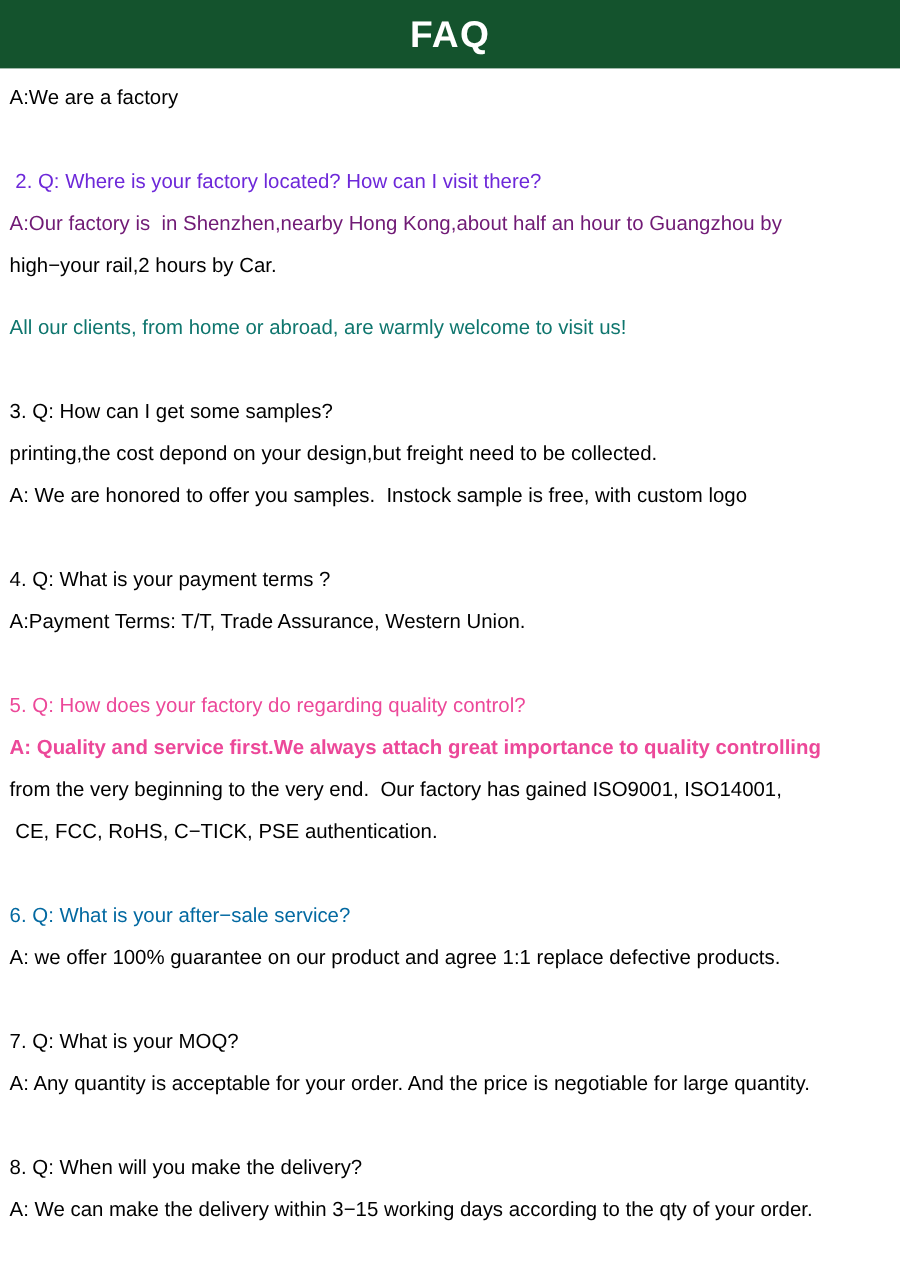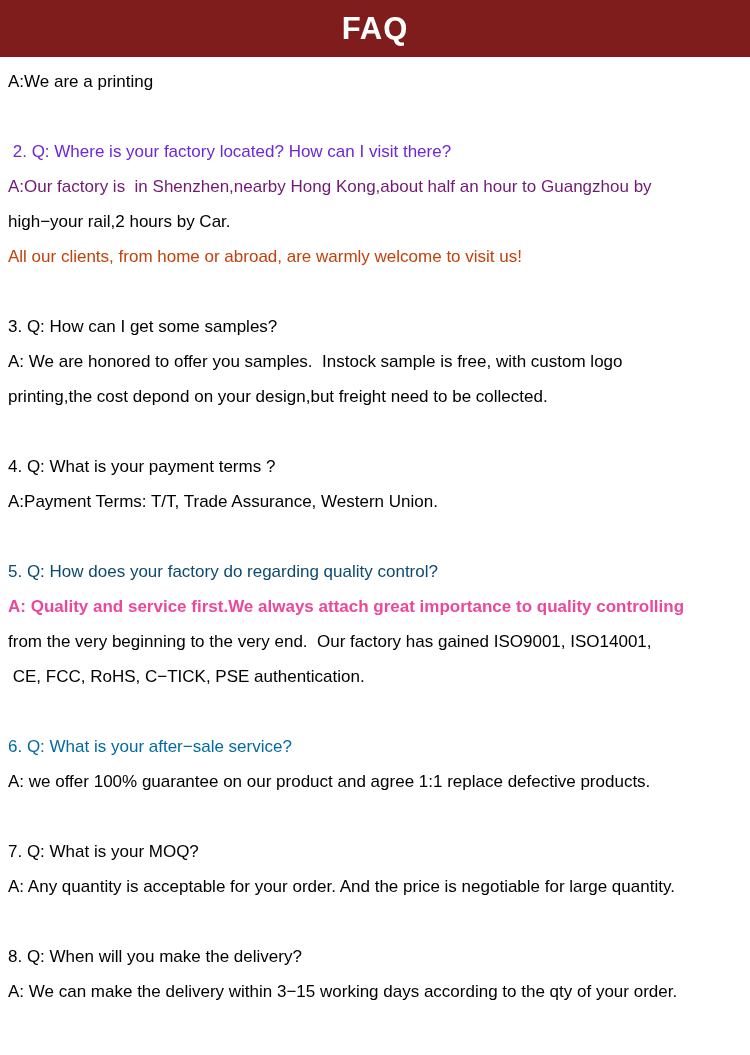--- a/index.html
+++ b/index.html
@@ -47,7 +47,7 @@
 </head>
 <body>
 
-<header class="banner" style="background: #7f1d1d;">
+<header class="banner" style="background: #14532d;">
   <h1 style="color: rgb(255, 255, 255);">FAQ</h1>
 </header>
 

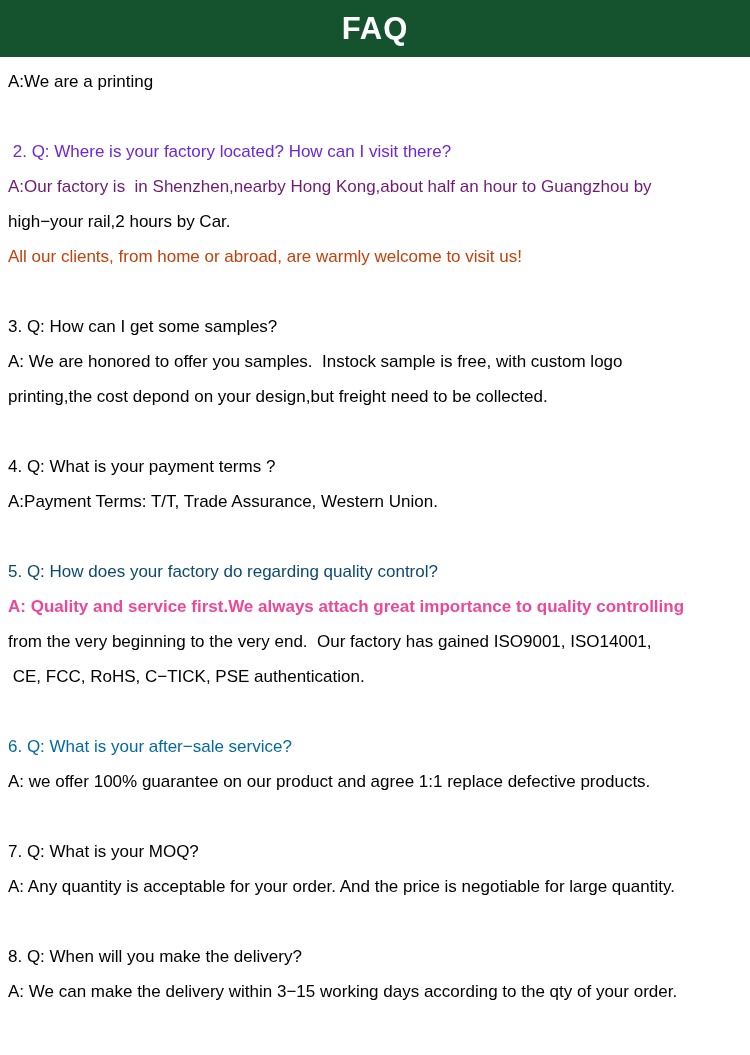--- a/index.html
+++ b/index.html
@@ -53,7 +53,7 @@
 
 <main class="content">
   <section class="faq-item">
-  <p class="line answer" style="color: rgb(0, 0, 0);">A:We are a printing</p>
+  <p class="line answer" style="color: rgb(0, 0, 0);">A:We are a factory</p>
     </section>
 
   <section class="faq-item">

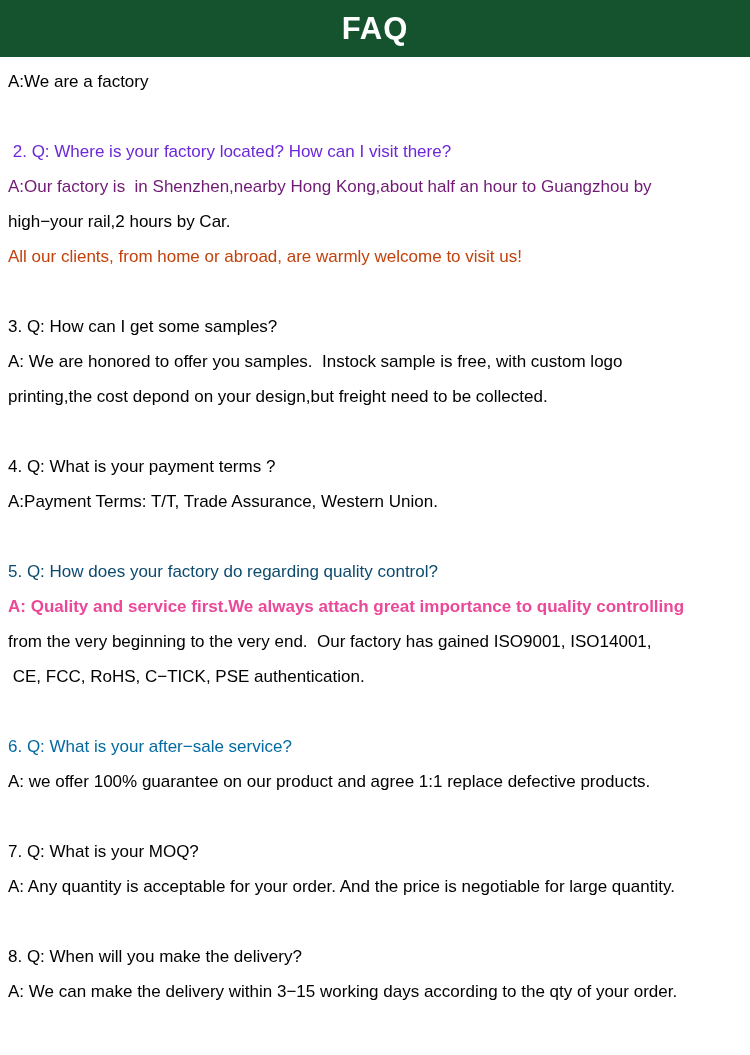--- a/index.html
+++ b/index.html
@@ -60,7 +60,7 @@
     <p class="line question" style="color: #6d28d9;"> 2. Q: Where is your factory located? How can I visit there?</p>
   <p class="line answer" style="color: #701a75;">A:Our factory is  in Shenzhen,nearby Hong Kong,about half an hour to Guangzhou by</p>
       <p class="line answer" style="color: rgb(0, 0, 0);">high−your rail,2 hours by Car.</p>
-      <p class="line answer" style="color: #c2410c;">All our clients, from home or abroad, are warmly welcome to visit us!</p>
+      <p class="line answer" style="color: #0f766e; margin-top: 16px;">All our clients, from home or abroad, are warmly welcome to visit us!</p>
     </section>
 
   <section class="faq-item">

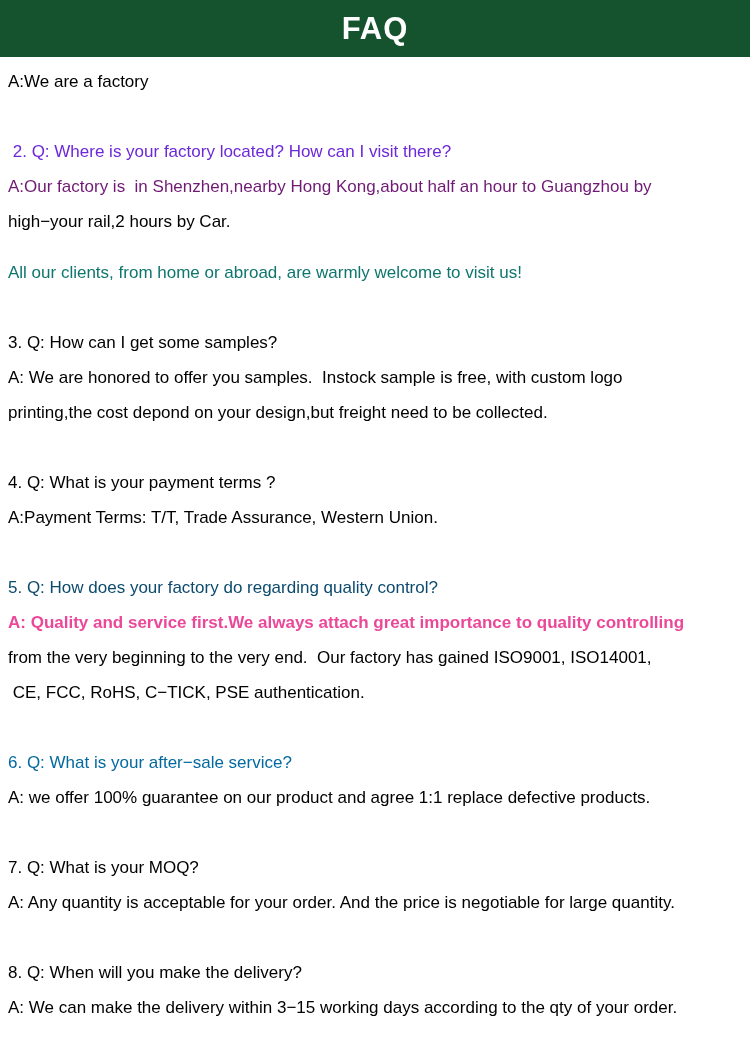--- a/index.html
+++ b/index.html
@@ -65,8 +65,8 @@
 
   <section class="faq-item">
     <p class="line question" style="color: rgb(0, 0, 0);">3. Q: How can I get some samples?</p>
-  <p class="line answer" style="color: rgb(0, 0, 0);">A: We are honored to offer you samples.  Instock sample is free, with custom logo</p>
-      <p class="line answer" style="color: rgb(0, 0, 0);">printing,the cost depond on your design,but freight need to be collected.</p>
+  <p class="line answer" style="color: rgb(0, 0, 0);">printing,the cost depond on your design,but freight need to be collected.</p>
+      <p class="line answer" style="color: rgb(0, 0, 0);">A: We are honored to offer you samples.  Instock sample is free, with custom logo</p>
     </section>
 
   <section class="faq-item">

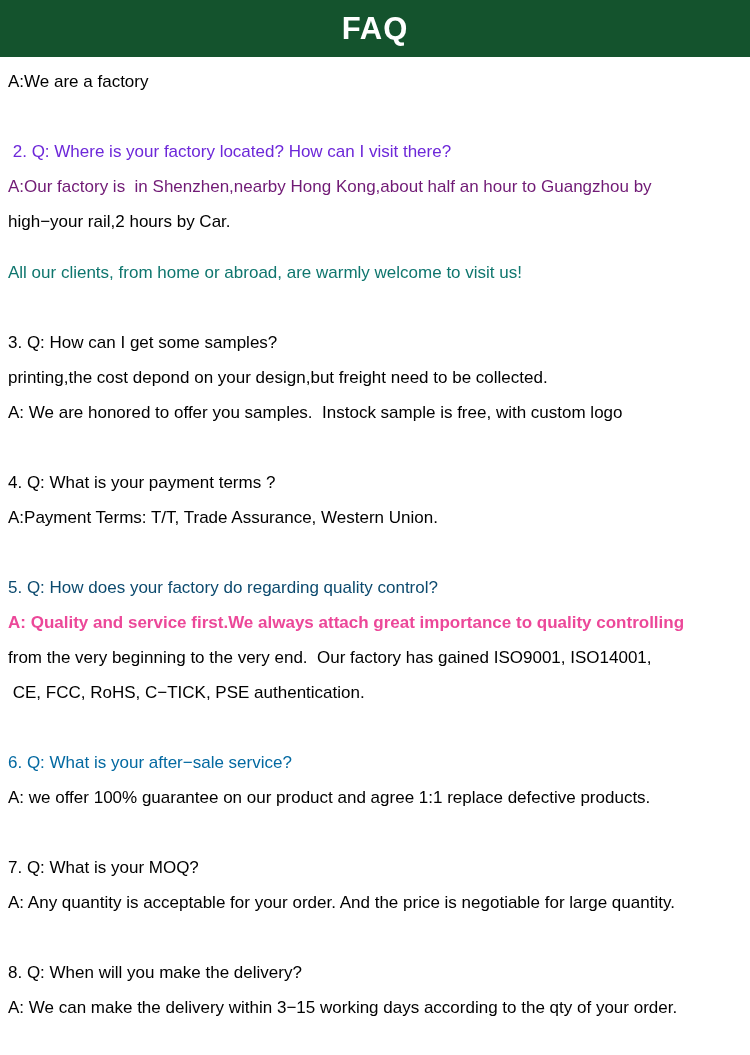--- a/index.html
+++ b/index.html
@@ -75,7 +75,7 @@
     </section>
 
   <section class="faq-item">
-    <p class="line question" style="color: #0c4a6e;">5. Q: How does your factory do regarding quality control?</p>
+    <p class="line question" style="color: #ec4899;">5. Q: How does your factory do regarding quality control?</p>
   <p class="line answer" style="color: #ec4899; font-weight: bold;">A: Quality and service first.We always attach great importance to quality controlling</p>
       <p class="line answer" style="color: rgb(0, 0, 0);">from the very beginning to the very end.  Our factory has gained ISO9001, ISO14001,</p>
       <p class="line answer" style="color: rgb(0, 0, 0);"> CE, FCC, RoHS, C−TICK, PSE authentication.</p>

